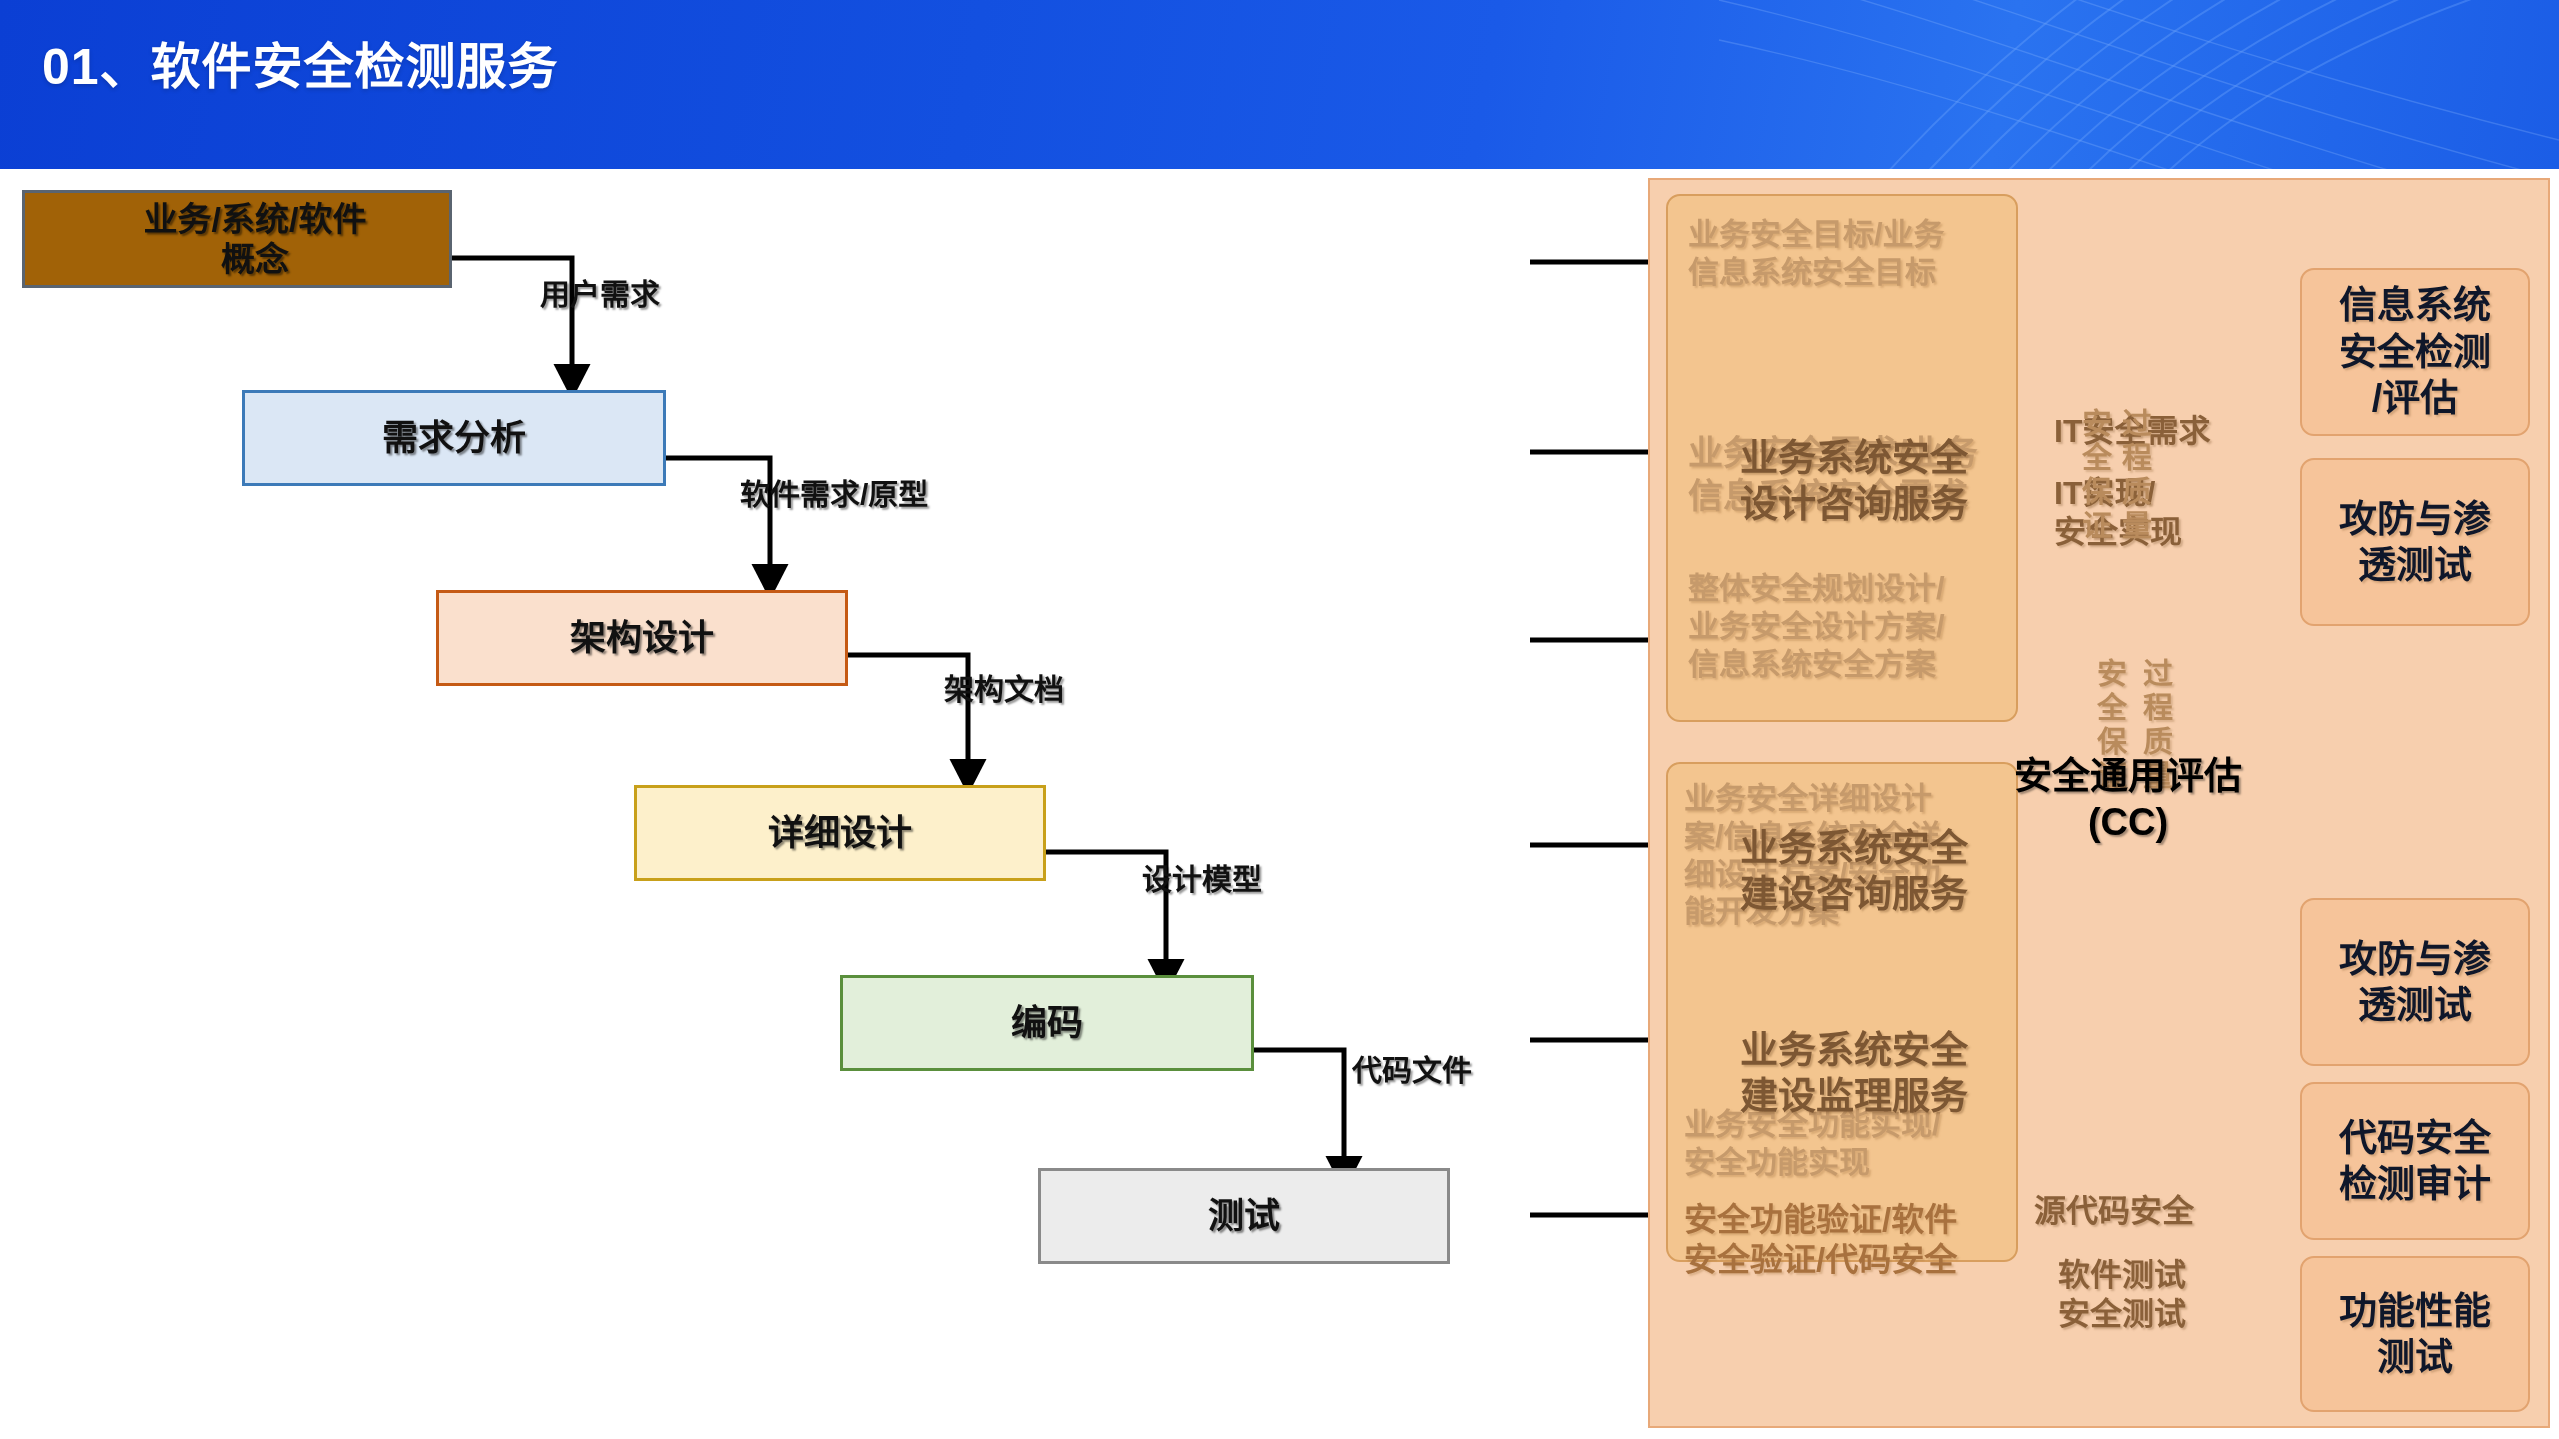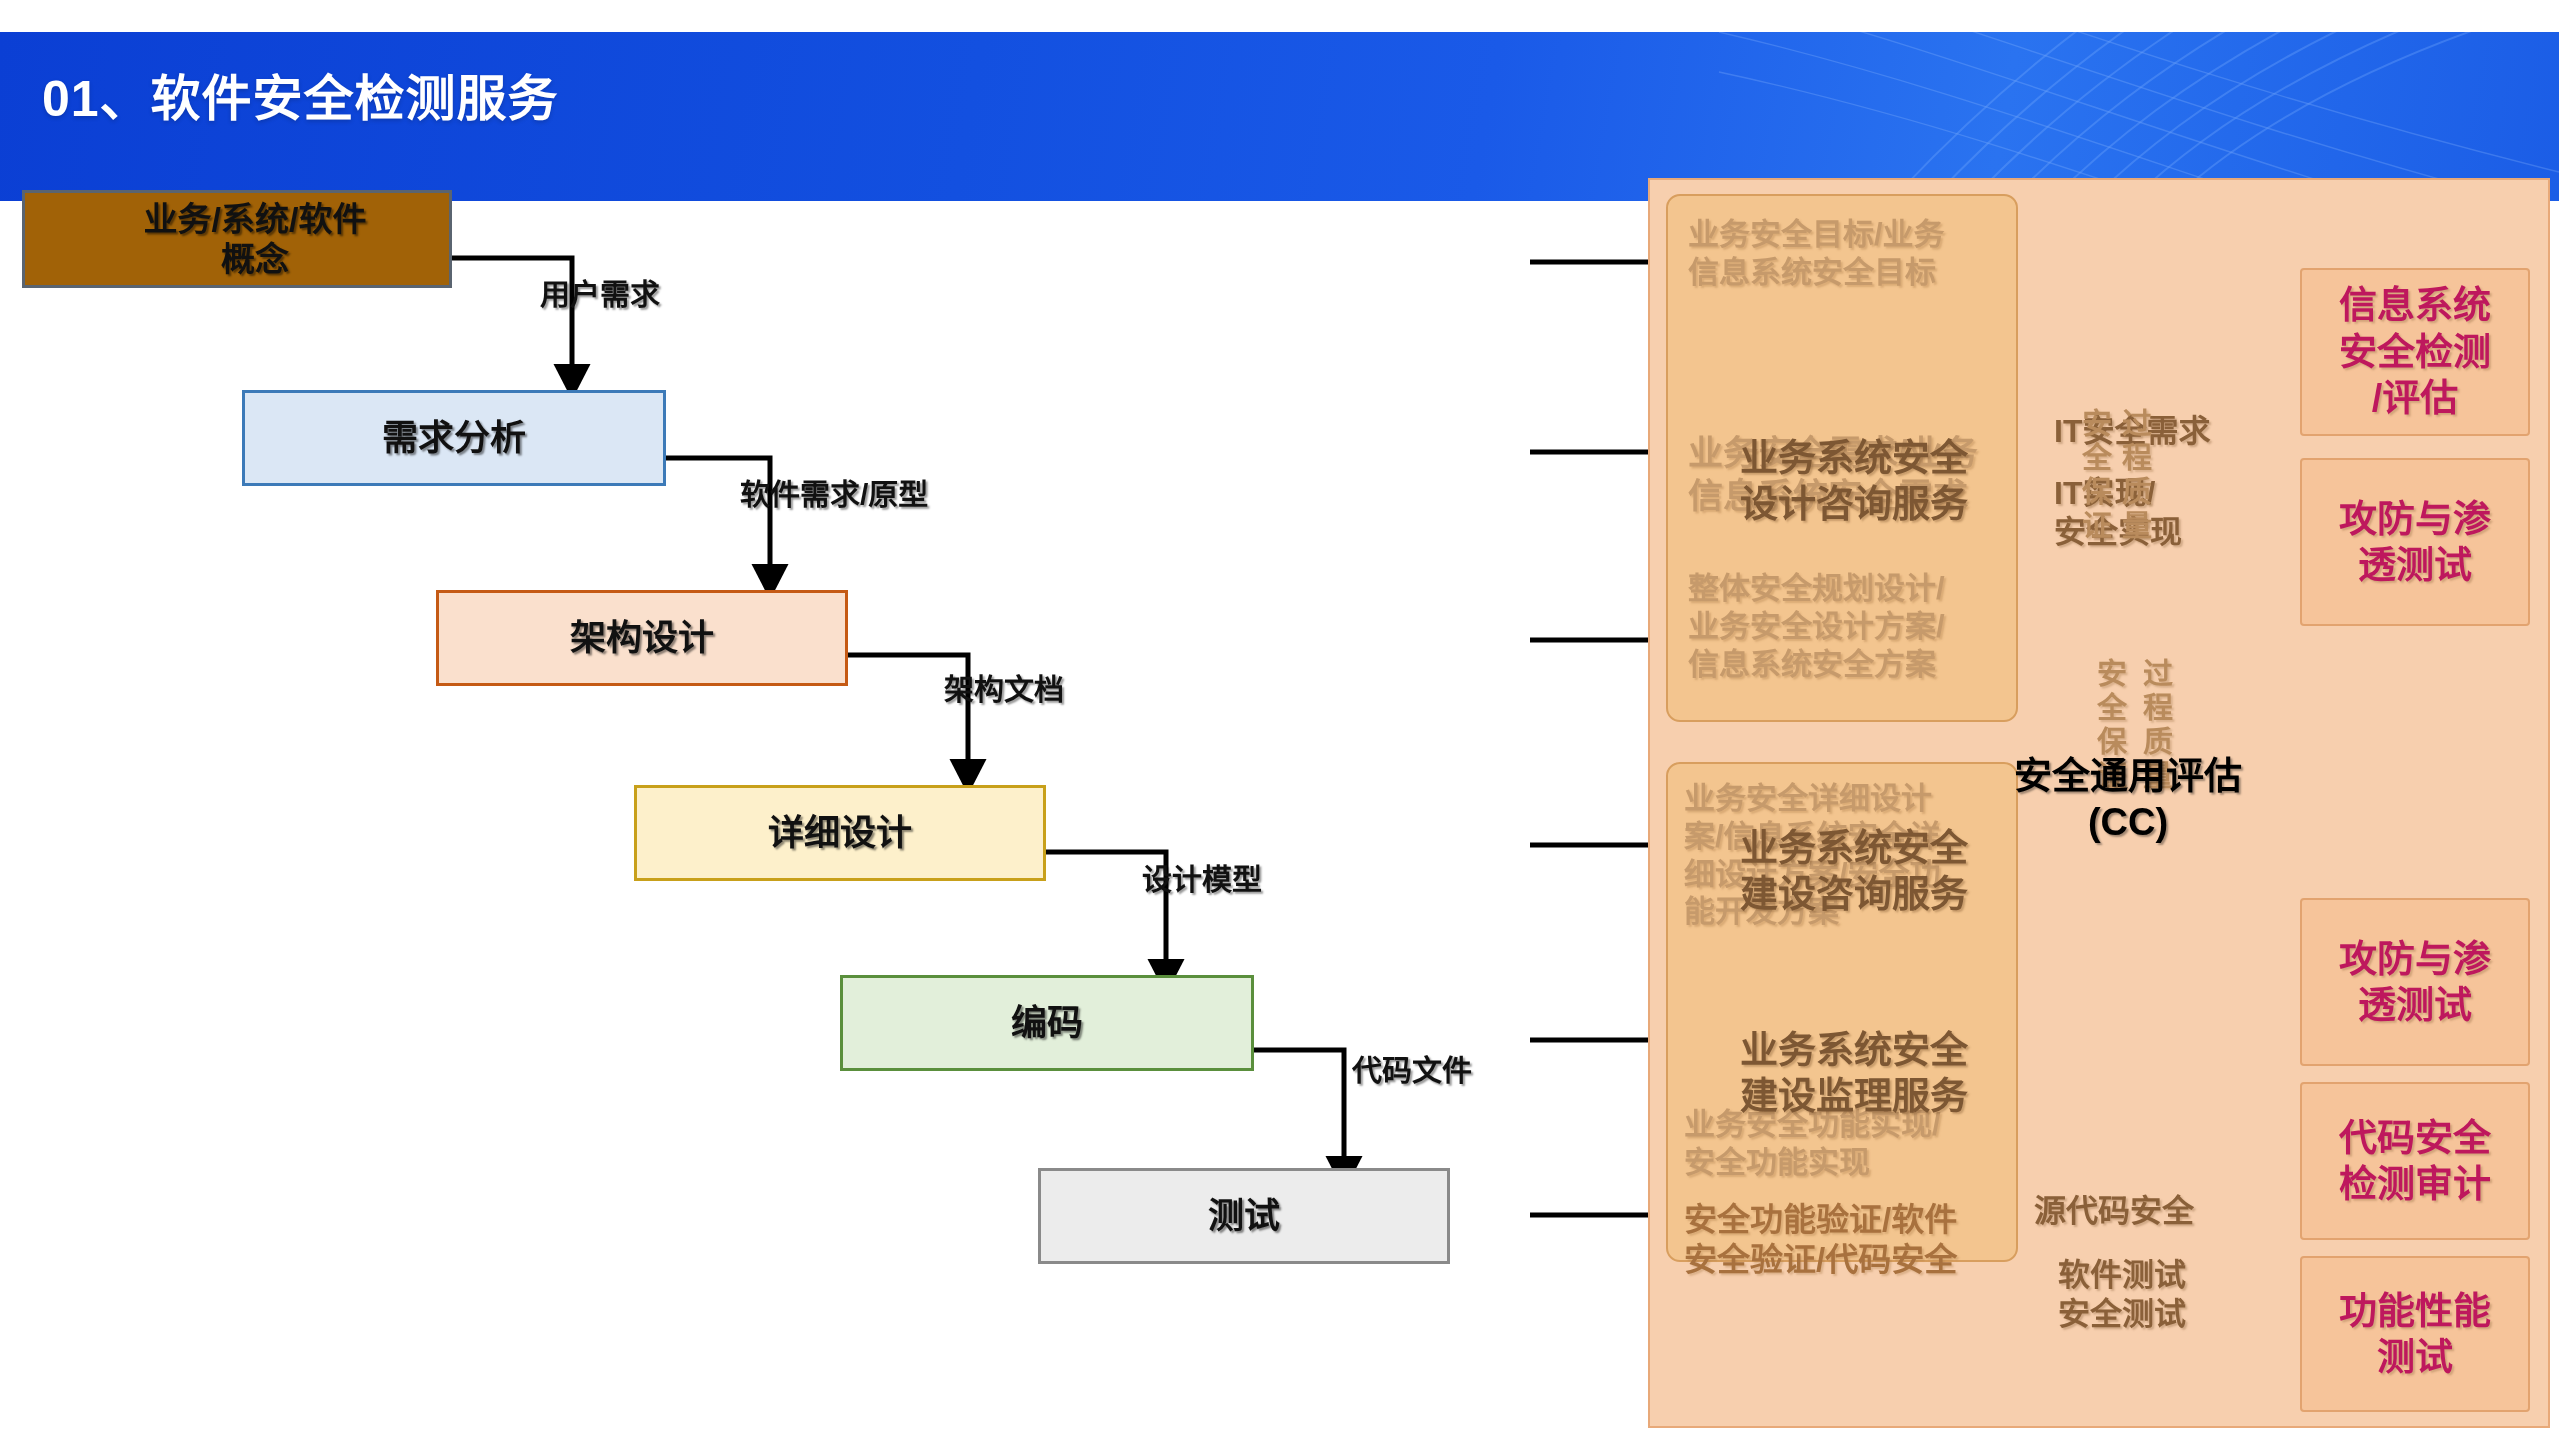--- a/index.html
+++ b/index.html
@@ -15,7 +15,6 @@
     position:absolute;left:0;top:0;width:2559px;height:169px;
     background:linear-gradient(100deg,#0b3fd4 0%,#1350e0 38%,#1a5ae8 58%,#2a73f0 78%,#1b5de6 100%);
     overflow:hidden;
-    margin-top:32px;
   }
   #header .wave{
     position:absolute;right:0;top:-120px;width:1400px;height:420px;

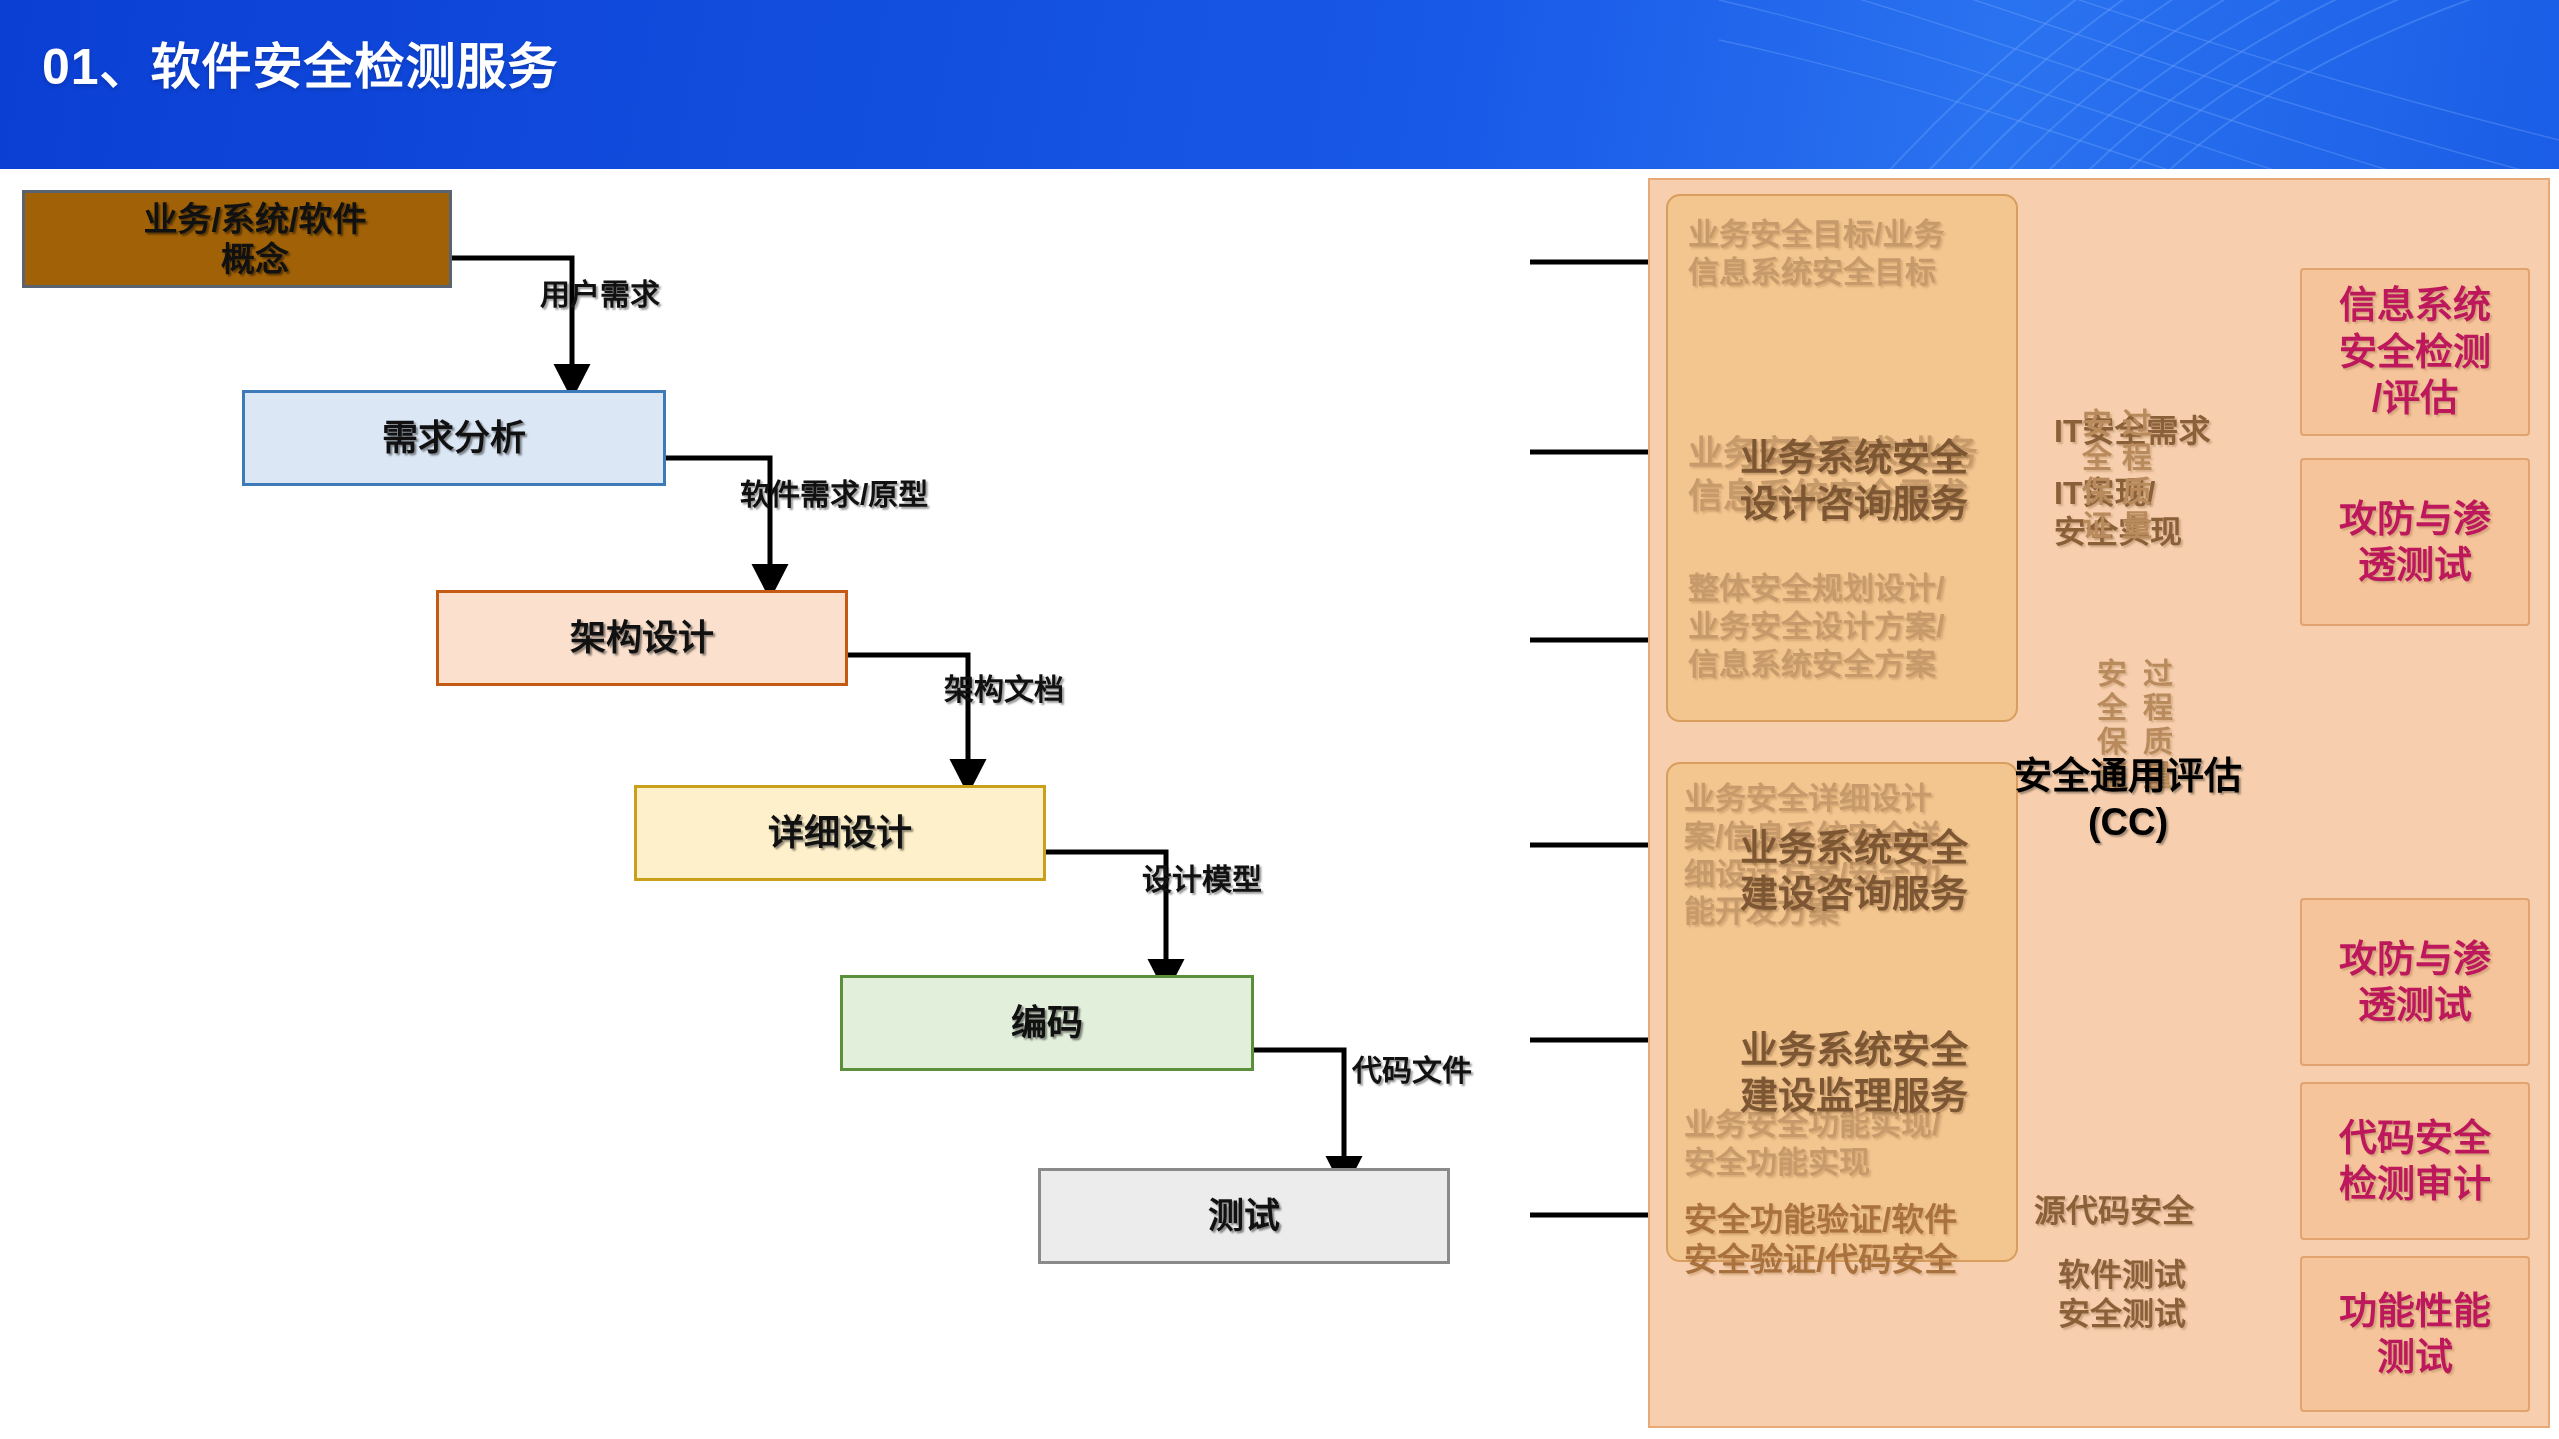--- a/index.html
+++ b/index.html
@@ -99,9 +99,9 @@
   
   .right-box{
     position:absolute;
-    background:#f6c49a;border:2px solid #e2a36f;border-radius:4px;
+    background:#f6c49a;border:2px solid #e2a36f;border-radius:14px;
     display:flex;align-items:center;justify-content:center;
-    text-align:center;font-weight:bold;color:#be185d;
+    text-align:center;font-weight:bold;color:#0f172a;
     line-height:1.22;box-sizing:border-box;
     text-shadow:2px 2px 2px rgba(130,90,50,.3);
   }

